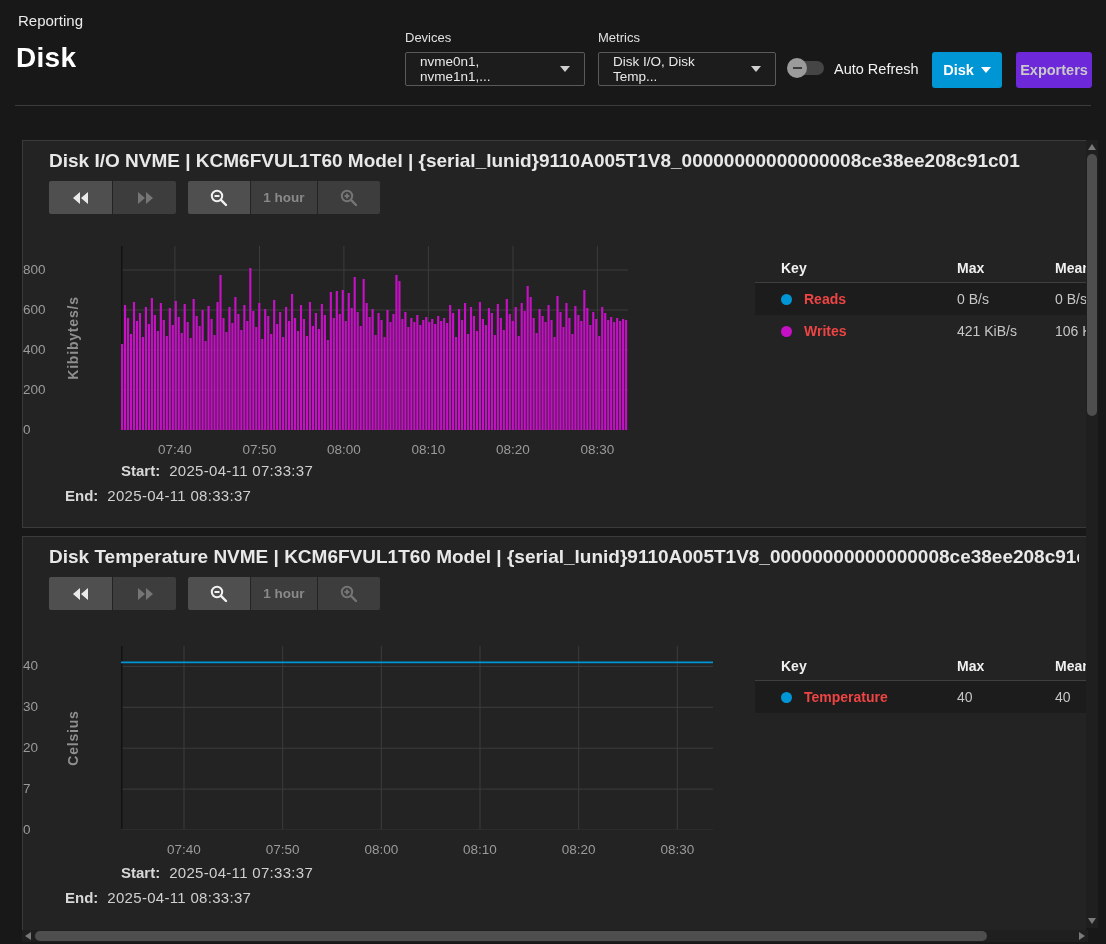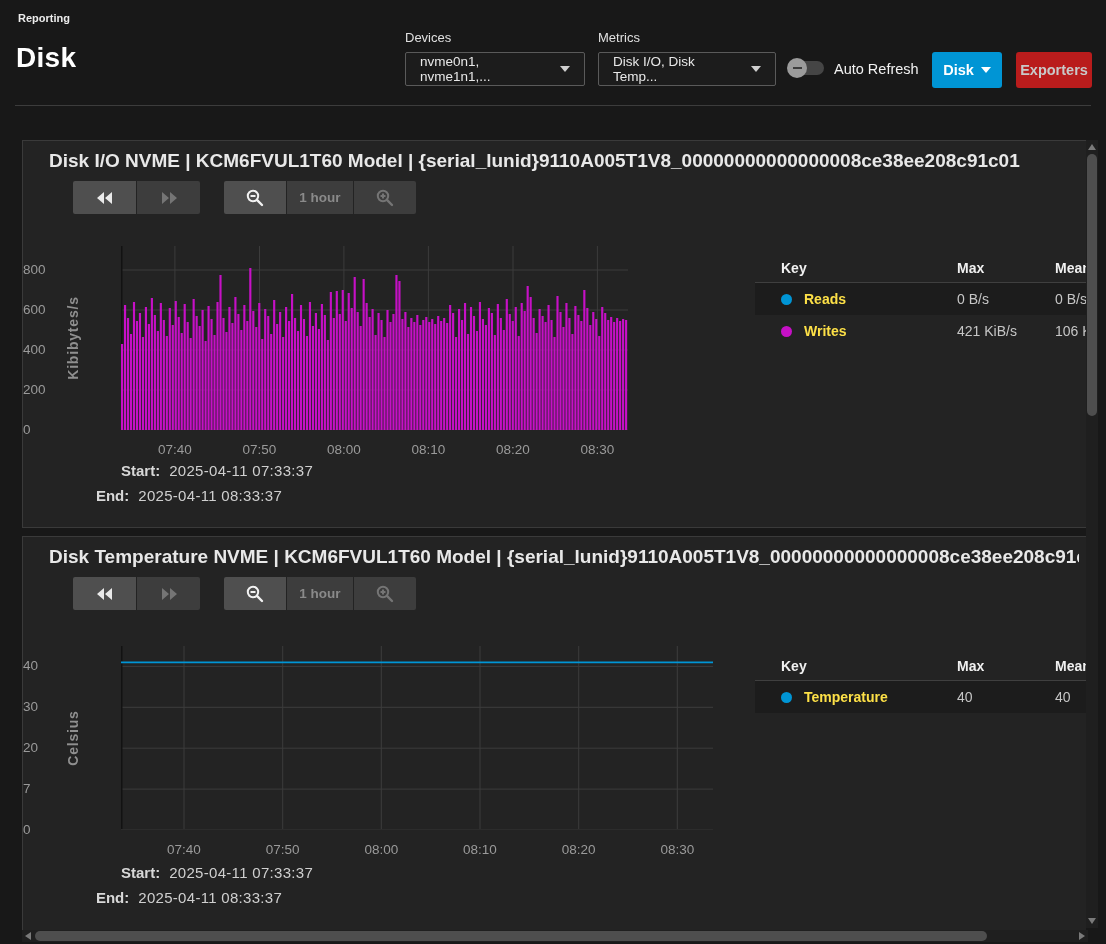--- a/index.html
+++ b/index.html
@@ -11,7 +11,7 @@
     position:relative;
   }
   
-  .breadcrumb { position:absolute; left:18px; top:12px; font-size:11px; font-weight:bold; color:#ececec; cursor:pointer; }
+  .breadcrumb { position:absolute; left:18px; top:12px; font-size:15px; font-weight:normal; color:#ececec; cursor:pointer; }
   .page-title { position:absolute; left:16px; top:42px; font-size:28px; font-weight:bold; color:#ffffff; letter-spacing:.3px; }
   .hdr-field { position:absolute; top:30px; }
   .hdr-field .lbl { font-size:13px; color:#e0e0e0; margin-bottom:7px; }

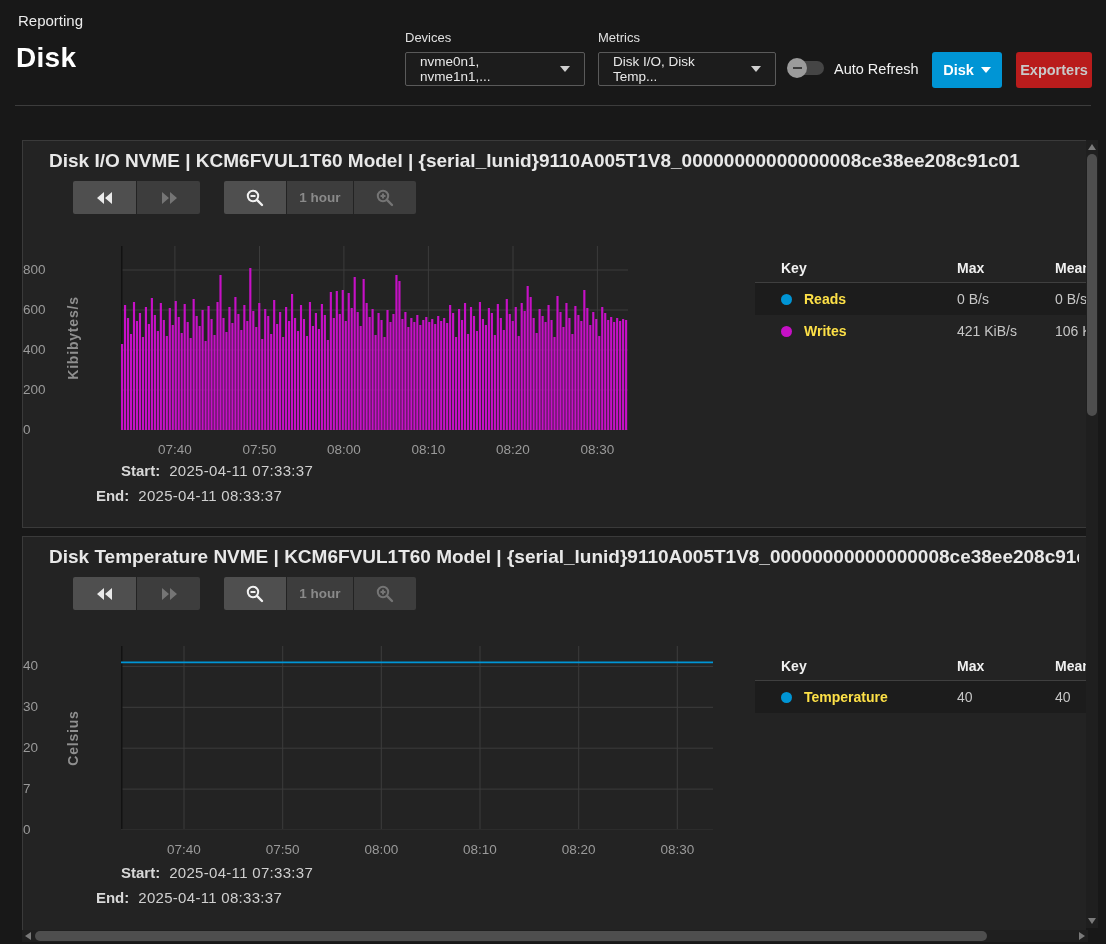--- a/index.html
+++ b/index.html
@@ -32,7 +32,7 @@
          font-size:14.5px; font-weight:bold; cursor:pointer; display:flex; align-items:center; justify-content:center; }
   .btn-disk { left:932px; width:70px; background:#0095d5; color:#ffffff; gap:7px; }
   .btn-disk .caret { border-top-color:#ffffff; margin-left:0; }
-  .btn-exporters { left:1016px; width:76px; background:#b91c1c; color:#c9c9c9; }
+  .btn-exporters { left:1016px; width:76px; background:#6d28d9; color:#c9c9c9; }
   .hdr-divider { position:absolute; left:15px; top:105px; width:1076px; height:1px; background:#3c3c3c; }
 
   

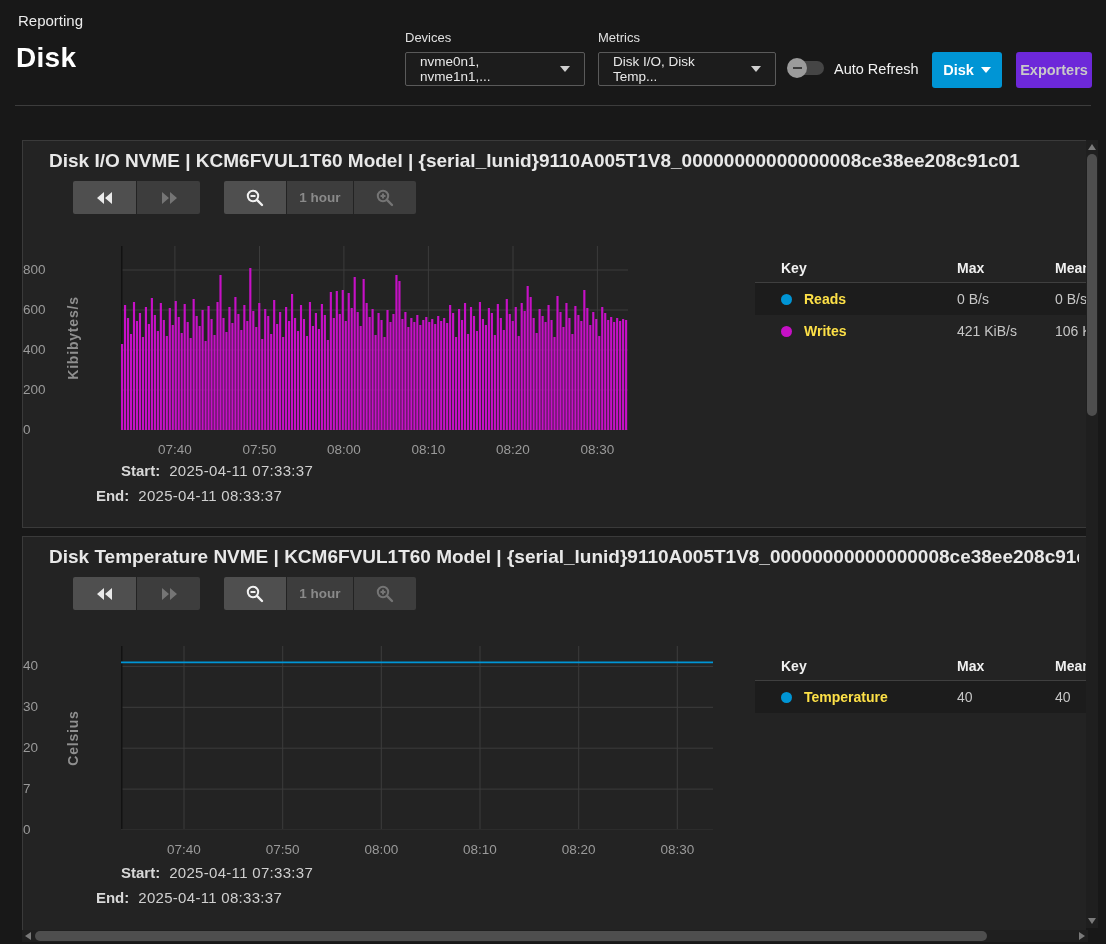--- a/index.html
+++ b/index.html
@@ -43,7 +43,7 @@
   .card-title { position:absolute; left:26px; top:9px; width:1030px; font-size:19px; font-weight:bold;
                 color:#e8e8e8; white-space:nowrap; overflow:hidden; }
   
-  .chart-toolbar { position:absolute; left:26px; top:40px; display:flex; gap:24px;margin-left:24px; }
+  .chart-toolbar { position:absolute; left:26px; top:40px; display:flex; gap:12px; }
   .btn-group { display:flex; gap:1px; border-radius:2px; overflow:hidden; }
   .tbtn { height:33px; display:flex; align-items:center; justify-content:center; border:none; cursor:pointer; background:#4f4f4f; }
   .tbtn.dis { background:#3d3d3d; cursor:default; }

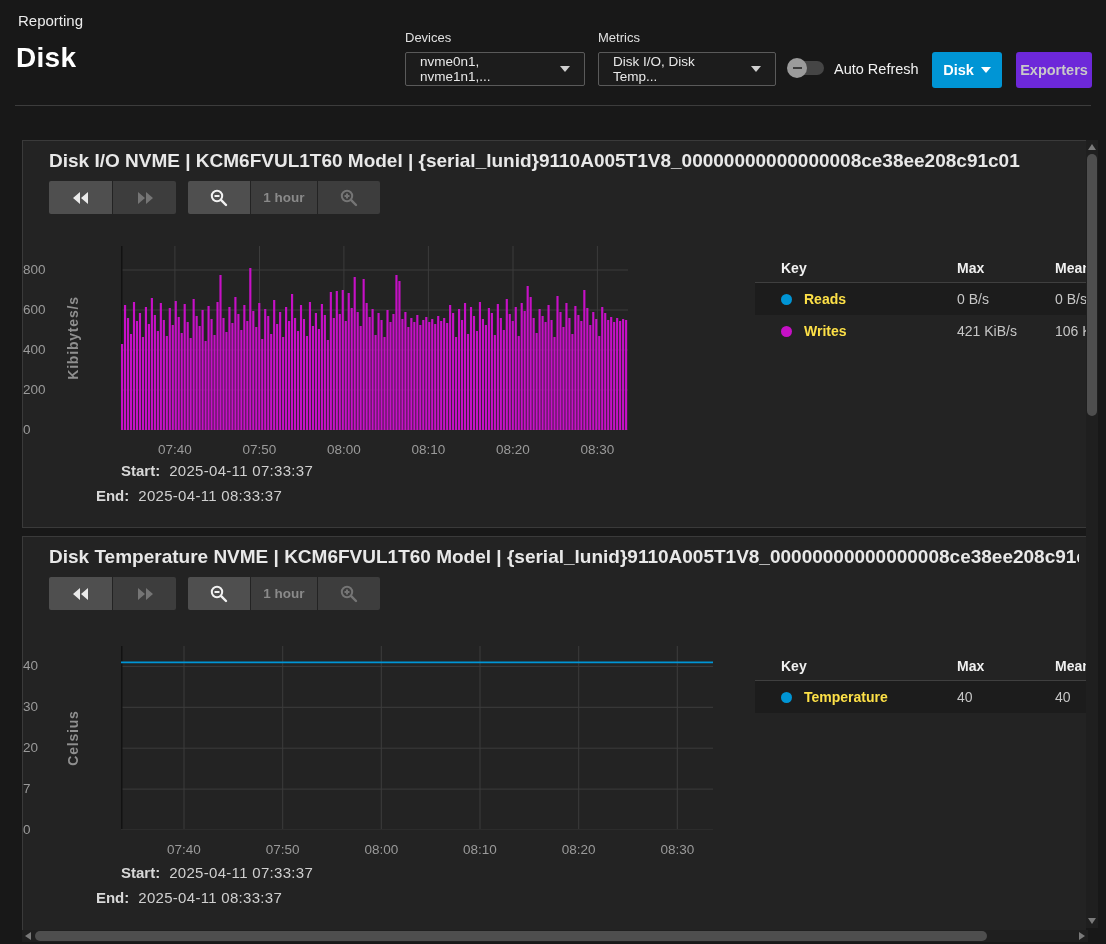--- a/index.html
+++ b/index.html
@@ -63,7 +63,7 @@
   .lg-row { display:grid; grid-template-columns:176px 98px 140px; align-items:center; height:32px; padding-left:26px; }
   .lg-head { height:30px; font-weight:bold; color:#f0f0f0; border-bottom:1px solid #3f3f3f; }
   .lg-row .val { color:#c6c6c6; }
-  .lg-key { display:flex; align-items:center; gap:12px; font-weight:bold; color:#fde047; }
+  .lg-key { display:flex; align-items:center; gap:12px; font-weight:bold; color:#ef4444; }
   .dot { width:11px; height:11px; border-radius:50%; flex:0 0 11px; }
   .stripe { background:#1c1c1c; }
   

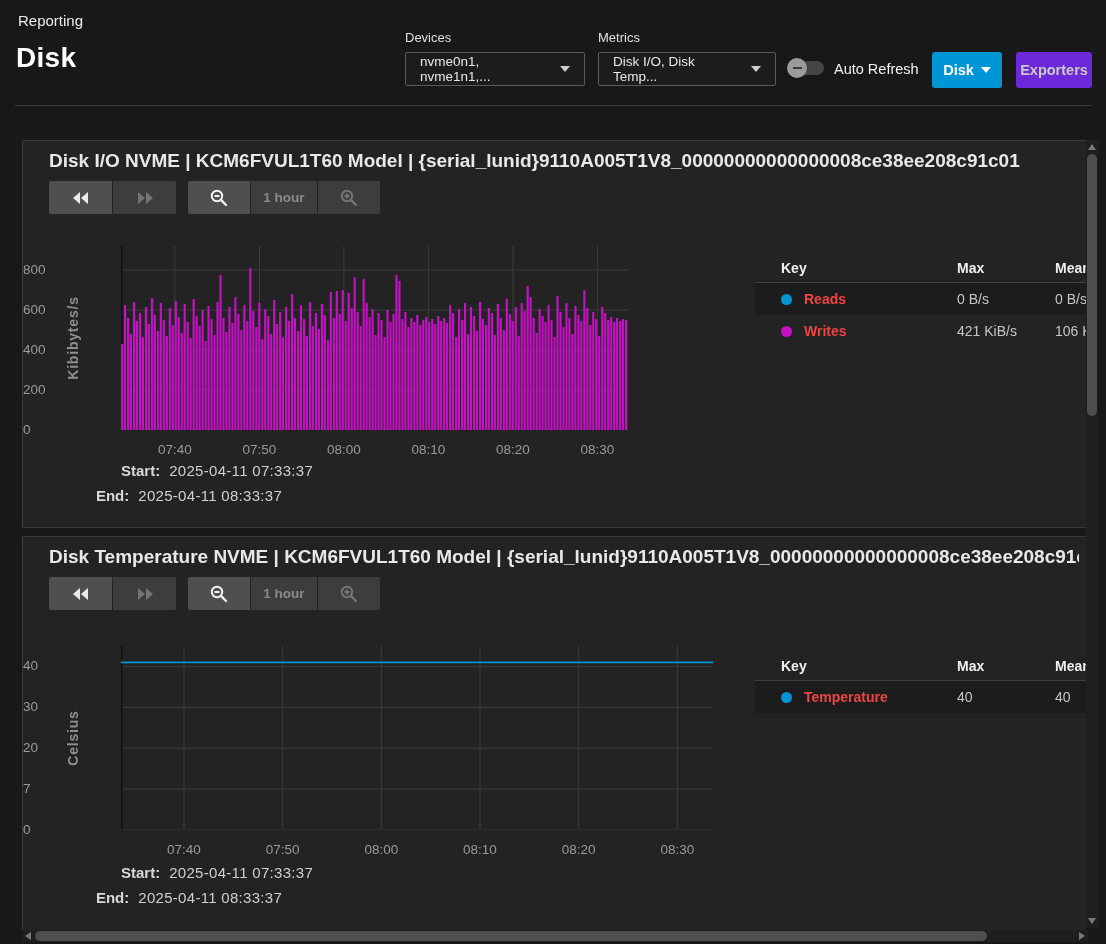--- a/index.html
+++ b/index.html
@@ -67,7 +67,7 @@
   .dot { width:11px; height:11px; border-radius:50%; flex:0 0 11px; }
   .stripe { background:#1c1c1c; }
   
-  .startend { position:absolute; left:0; font-size:15px;text-align:center; }
+  .startend { position:absolute; left:0; font-size:15px; }
   .se-line { height:18px; line-height:18px; }
   .se-line .se-lbl { font-weight:bold; color:#d8d8d8; margin-right:9px; }
   .se-line .se-val { color:#cfcfcf; letter-spacing:.3px; }

